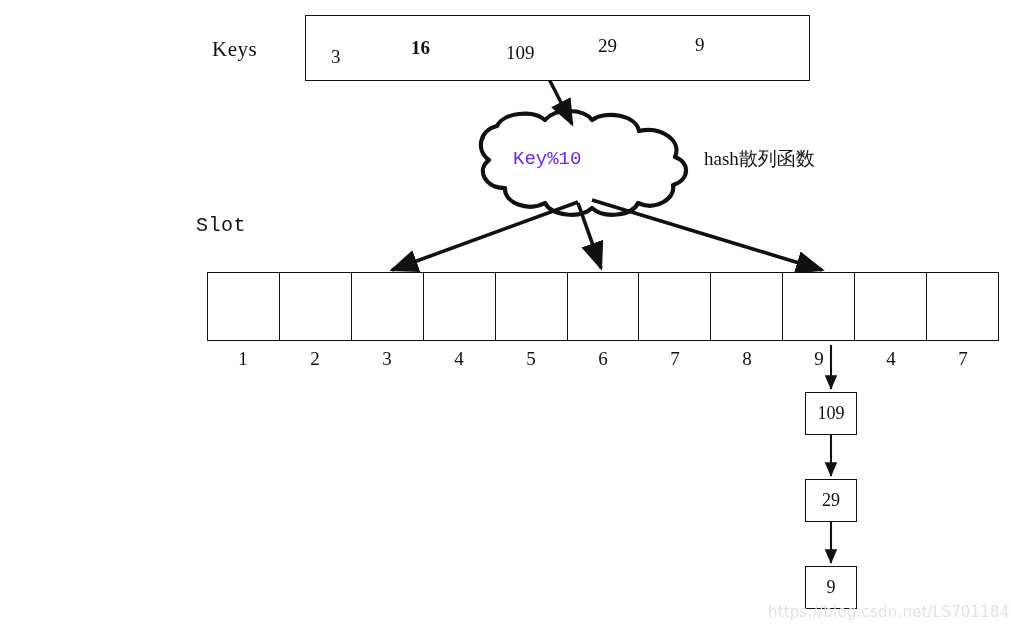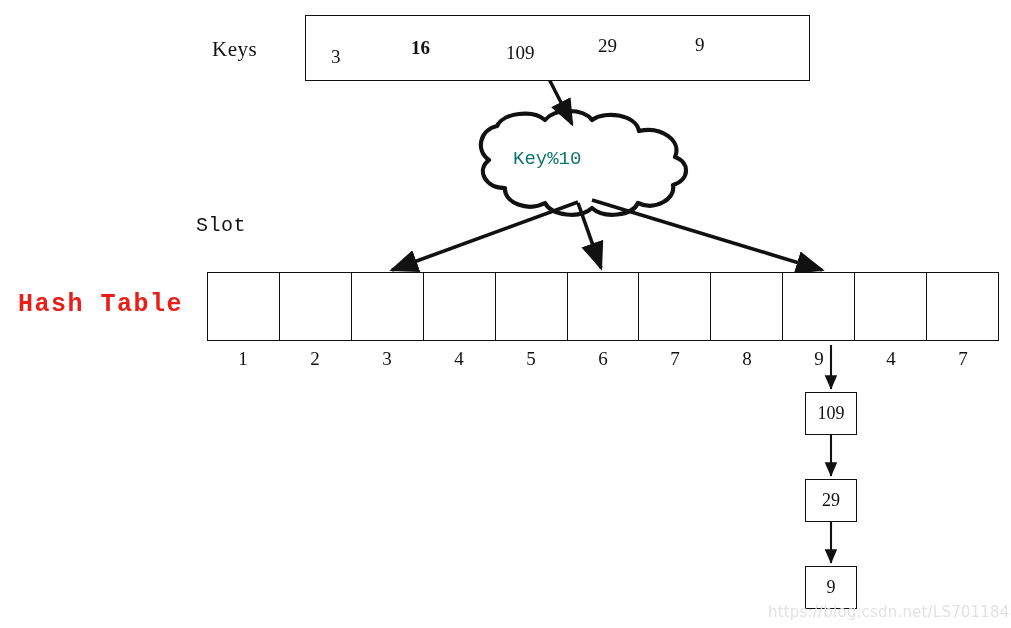--- a/index.html
+++ b/index.html
@@ -58,7 +58,7 @@
     left: 513px; top: 148px;
     font-family: "Liberation Mono", "DejaVu Sans Mono", monospace;
     font-size: 19px;
-    color: #0f766e;
+    color: #6d28d9;
   }
 
   .keys-box {

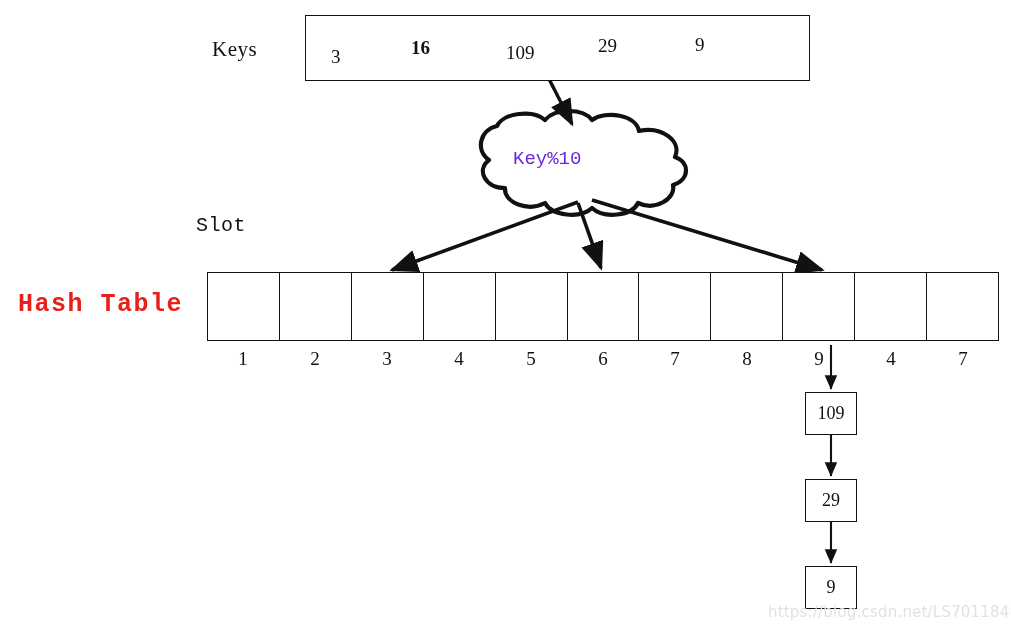--- a/index.html
+++ b/index.html
@@ -185,6 +185,7 @@
   </div>
 
   <div class="abs label-cloudtext">Key%10</div>
+  <div class="abs label-hashfn">hash散列函数</div>
 
   <div class="abs label-slot">Slot</div>
 

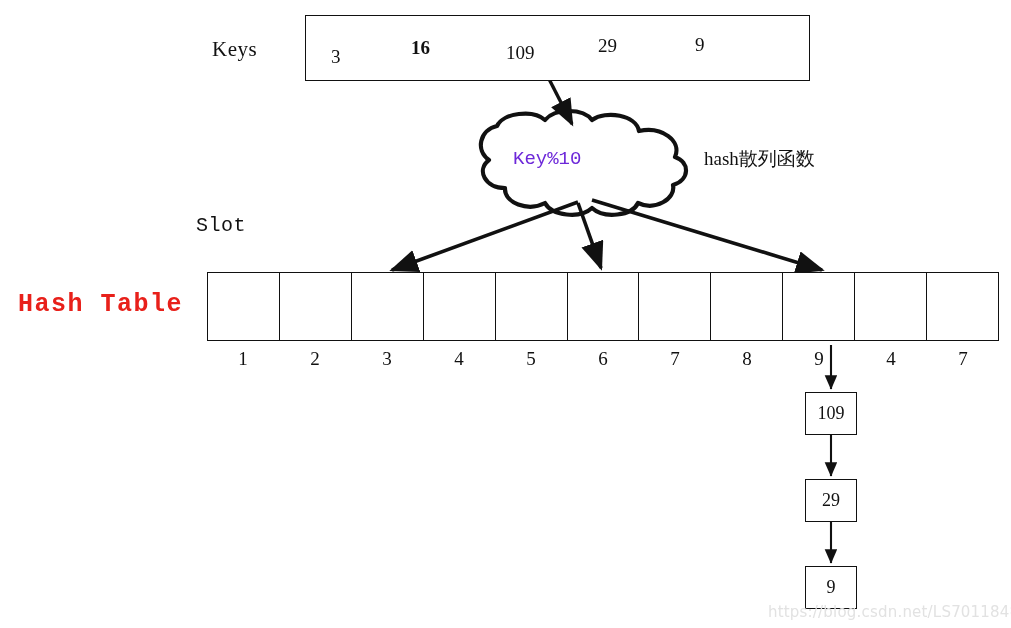--- a/index.html
+++ b/index.html
@@ -189,7 +189,6 @@
 
   <div class="abs label-slot">Slot</div>
 
-  <div class="abs label-hashtable">Hash Table</div>
 
   <div class="abs hash-row">
     <div class="hash-cell"></div>

